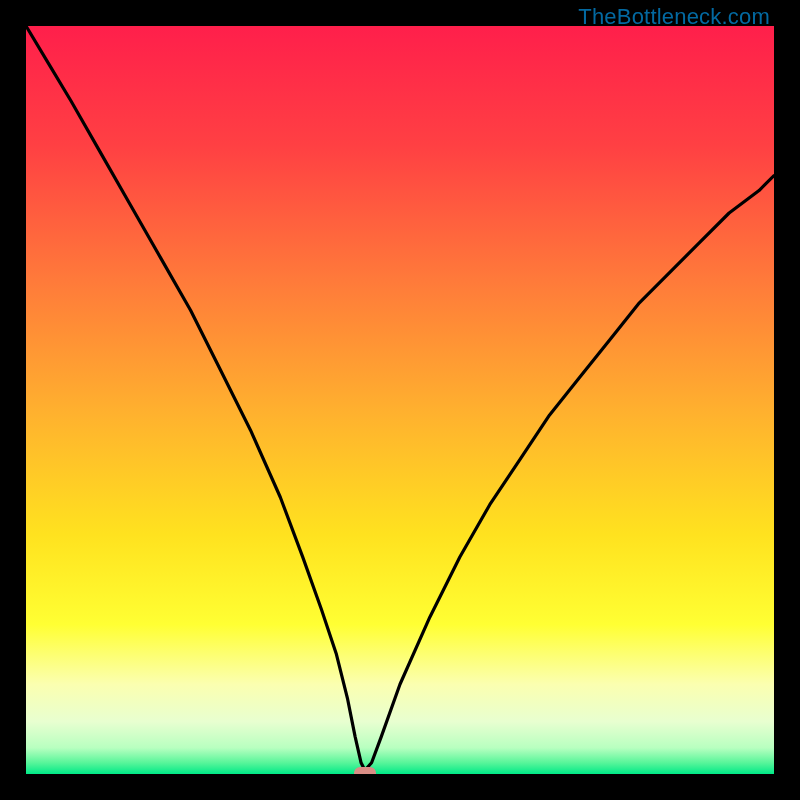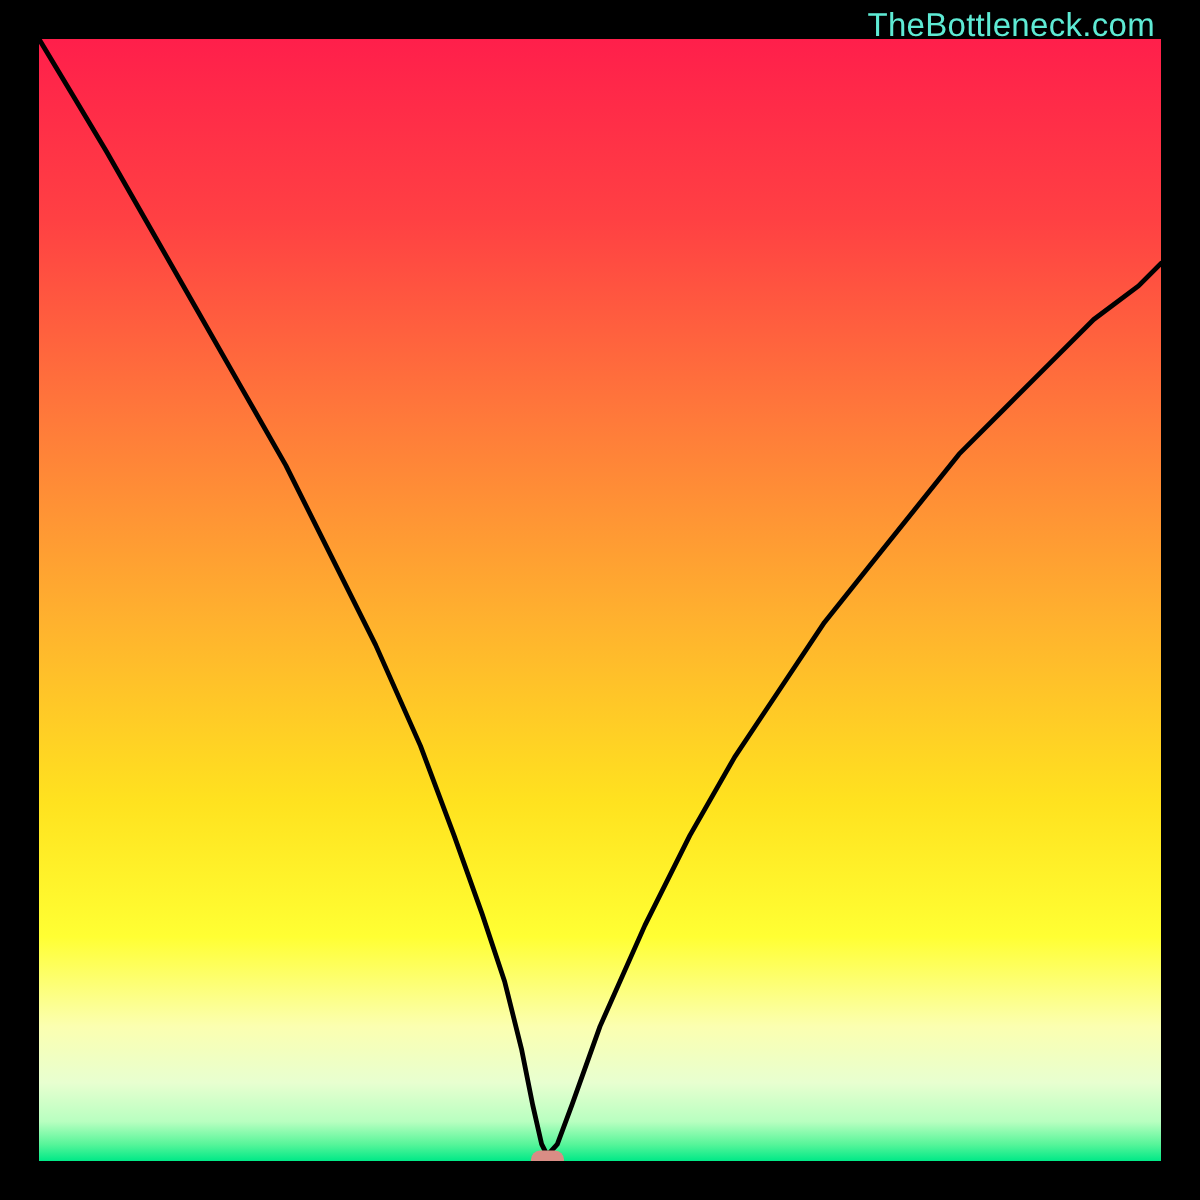--- a/index.html
+++ b/index.html
@@ -37,7 +37,7 @@
     position: absolute;
     top: 4px;
     right: 30px;
-    color: #5eead4;
+    color: #0369a1;
     font-size: 22px;
     letter-spacing: 0.2px;
     font-weight: 500;

